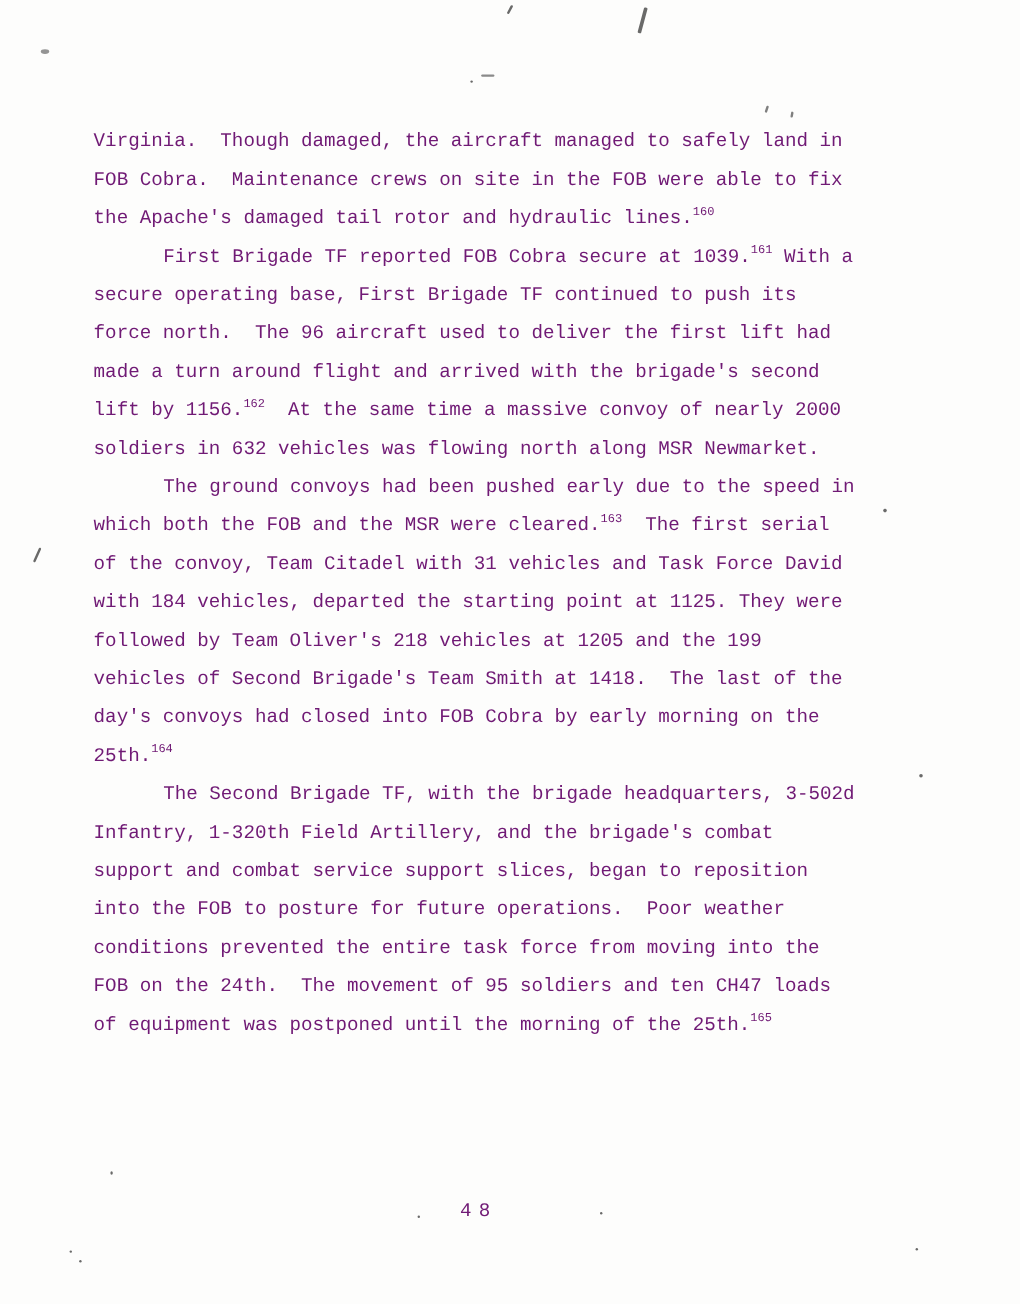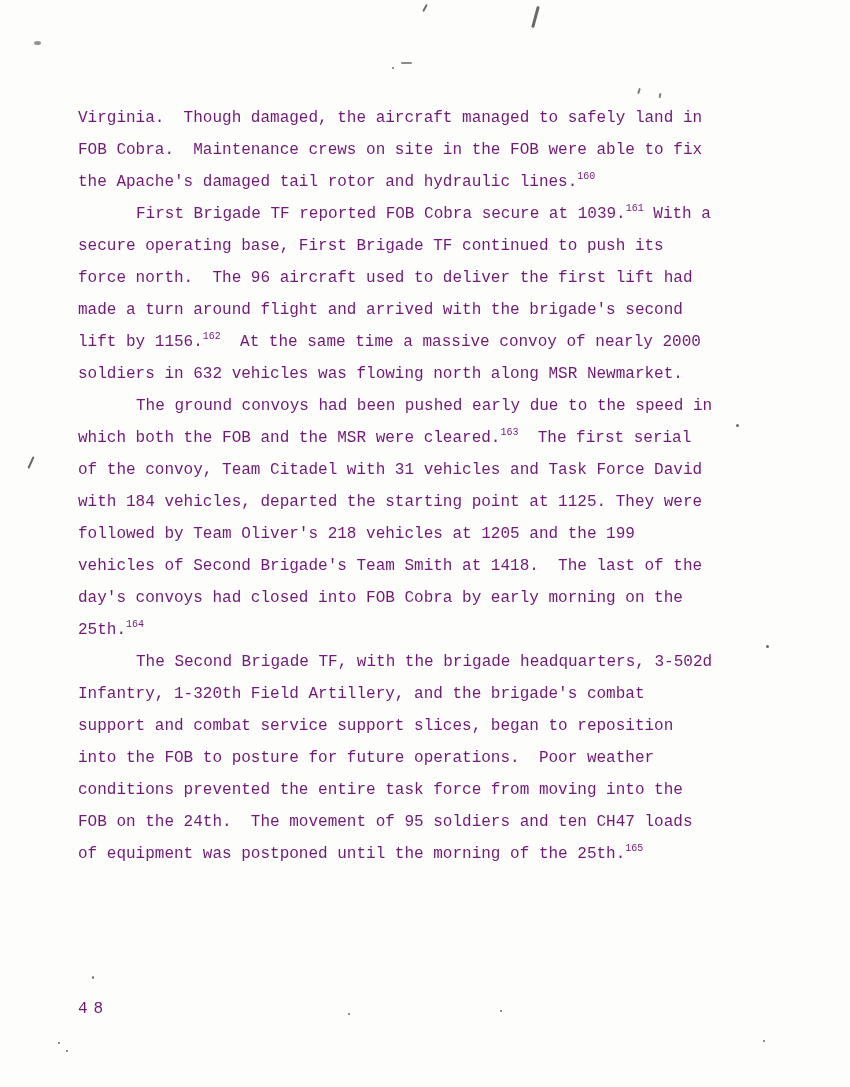--- a/index.html
+++ b/index.html
@@ -36,7 +36,7 @@
     position:absolute;
     left:78px;top:1000px;
     width:642px;
-    text-align:left;
+    text-align:center;
     font-size:16px;
     letter-spacing:6px;
   }

